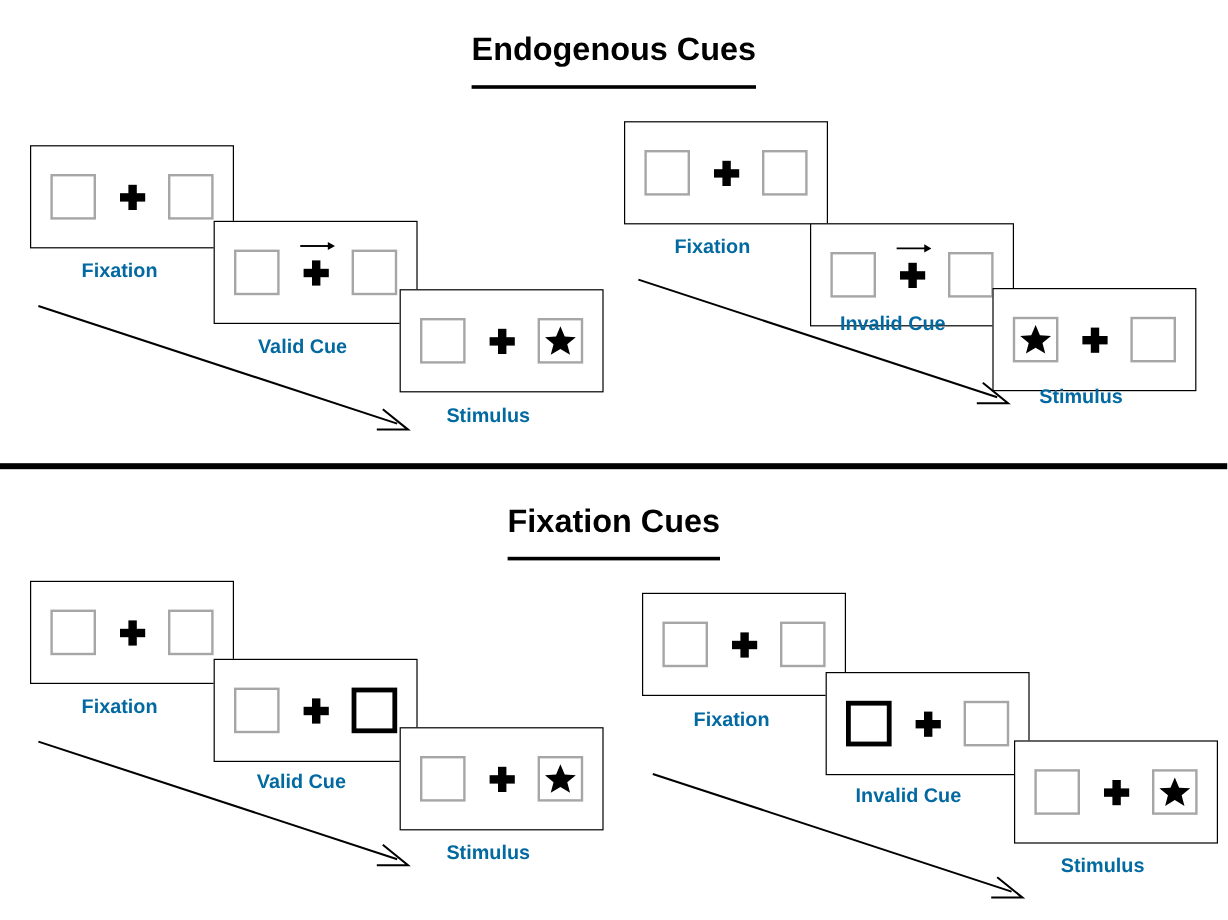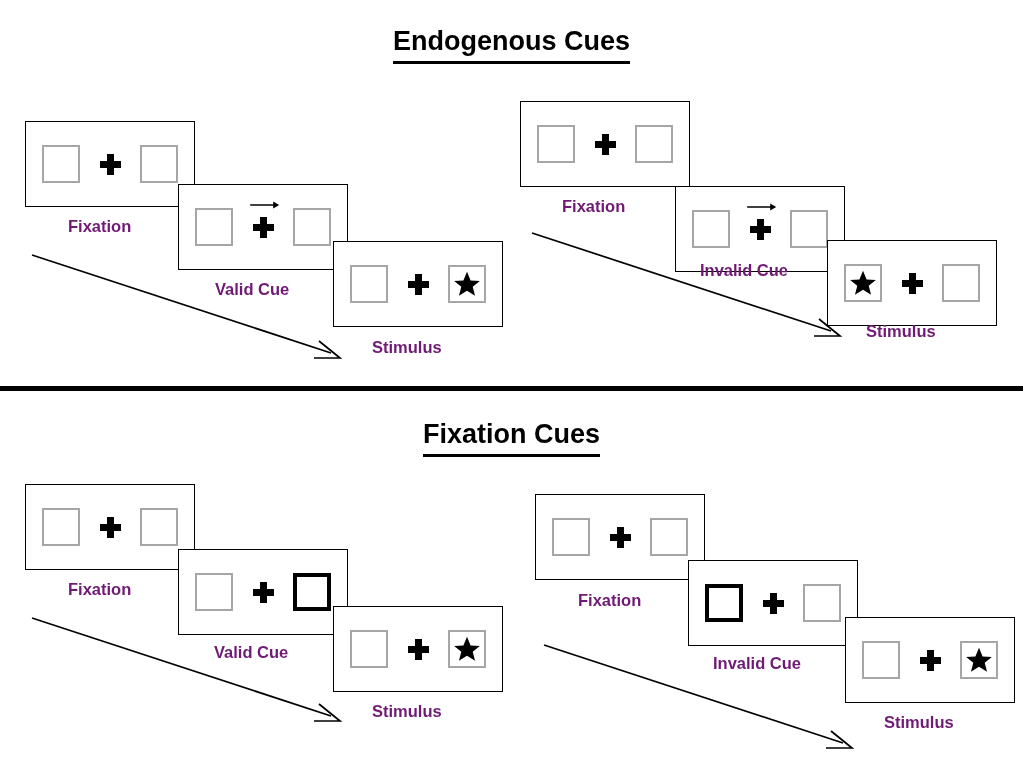--- a/index.html
+++ b/index.html
@@ -34,7 +34,7 @@
   .section-title span {
     display: inline-block;
     border-bottom: 3px solid #000;
-    padding-bottom: 4px;
+    padding-bottom: 14px;
     line-height: 1.1;
   }
   #title-endogenous { top: 26px; }

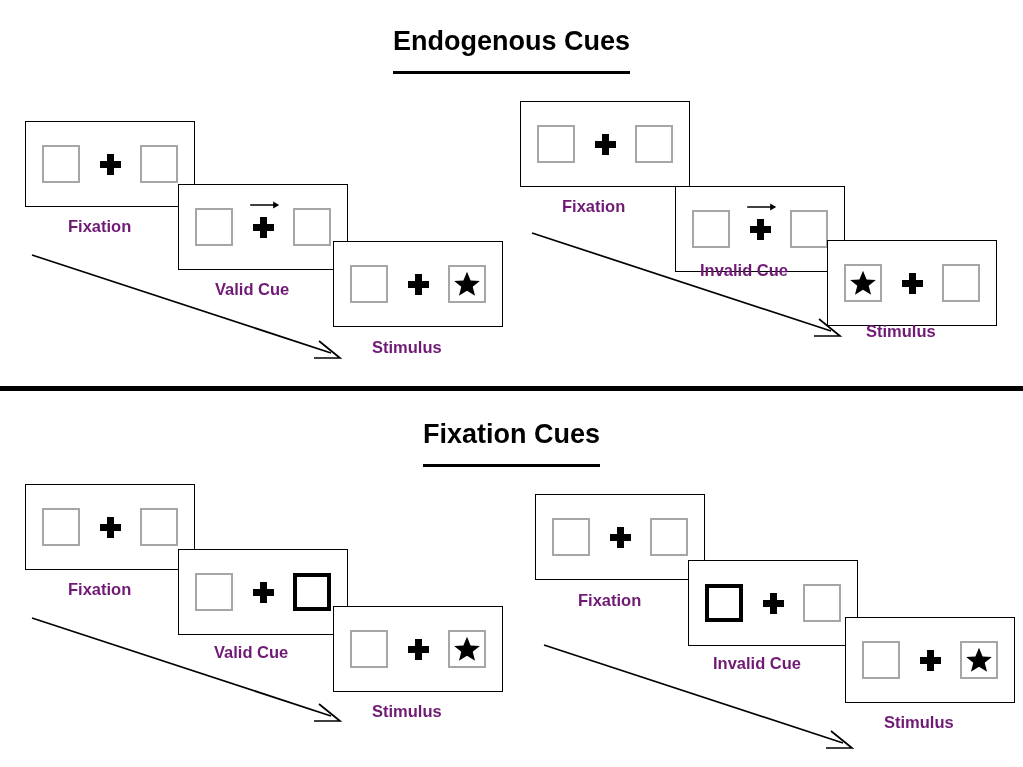--- a/index.html
+++ b/index.html
@@ -127,7 +127,7 @@
     font-weight: bold;
     font-size: 16.5px;
     white-space: nowrap;
-    color: #701a75;
+    color: #0369a1;
   }
 
   

